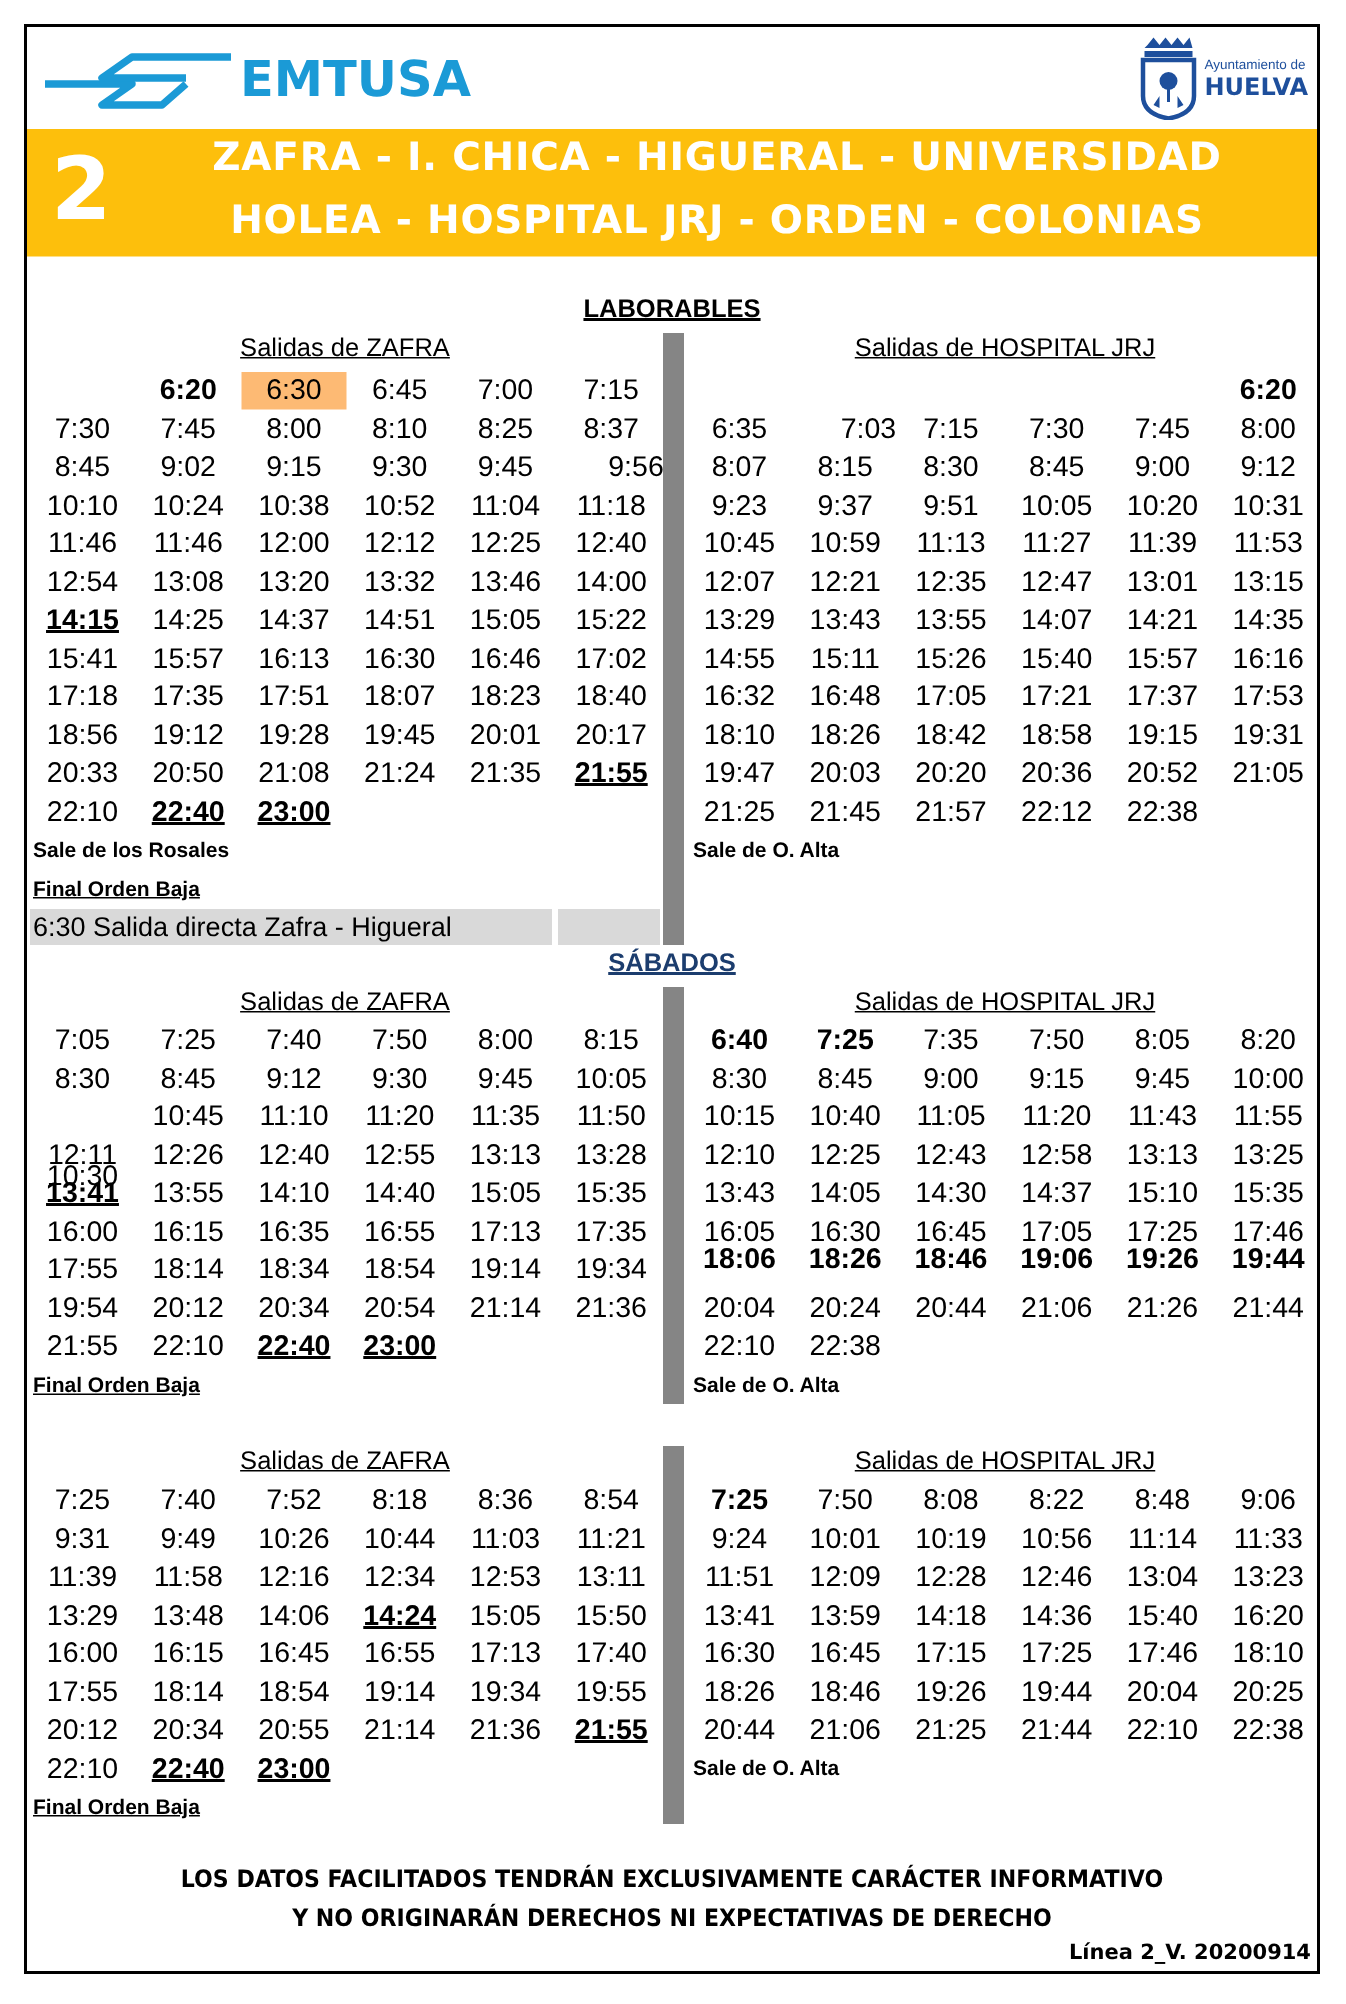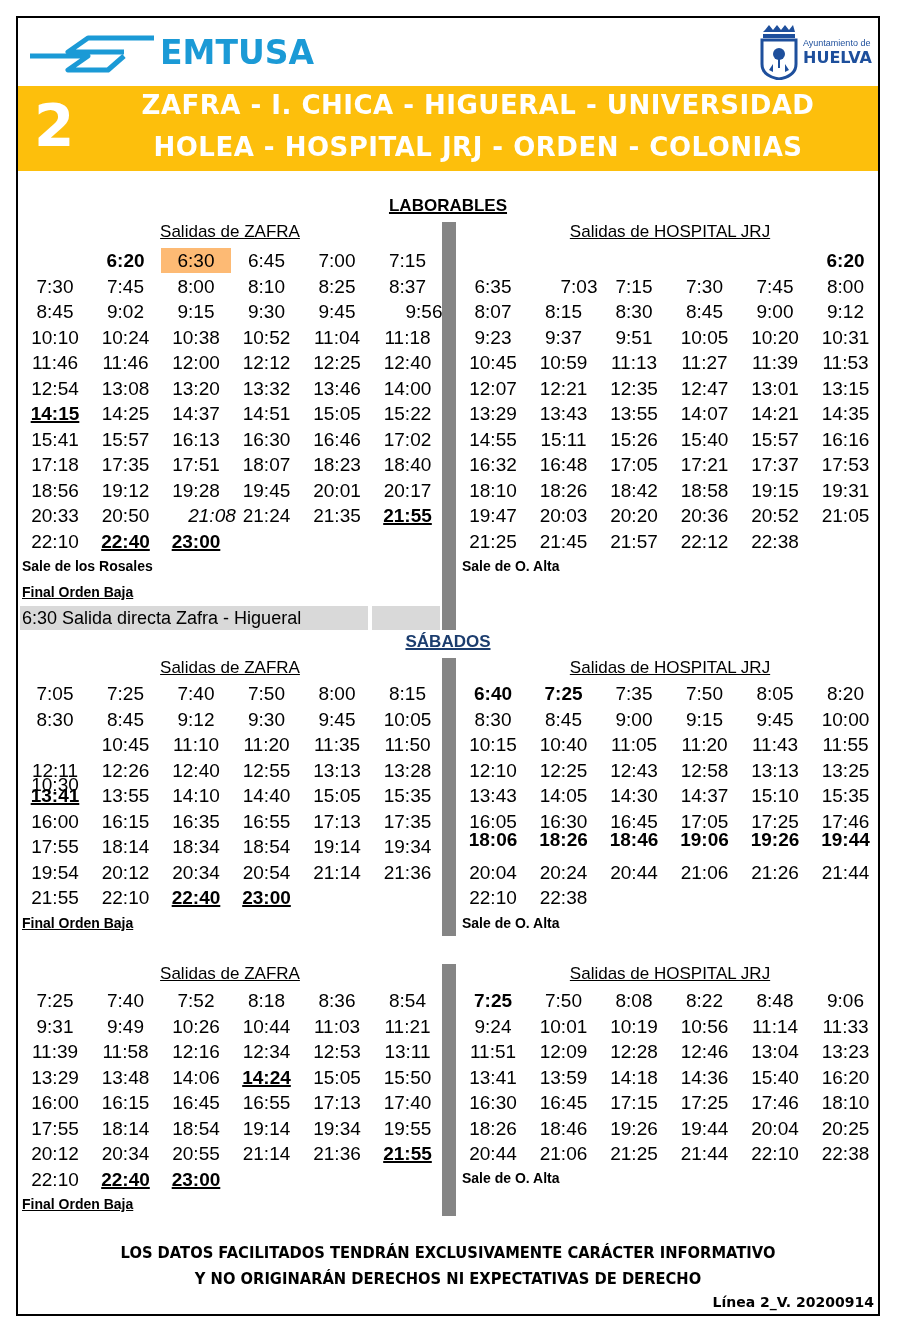--- a/index.html
+++ b/index.html
@@ -160,7 +160,7 @@
       <div class="row" style="top: 255px;">
         <span class="cell" style="left: 2px;">20:33</span>
         <span class="cell" style="left: 72.5px;">20:50</span>
-        <span class="cell" style="left: 159px; font-style: italic;">21:08</span>
+        <span class="cell" style="left: 143px;">21:08</span>
         <span class="cell" style="left: 213.5px;">21:24</span>
         <span class="cell" style="left: 284px;">21:35</span>
         <span class="cell u" style="left: 354.5px;">21:55</span>

